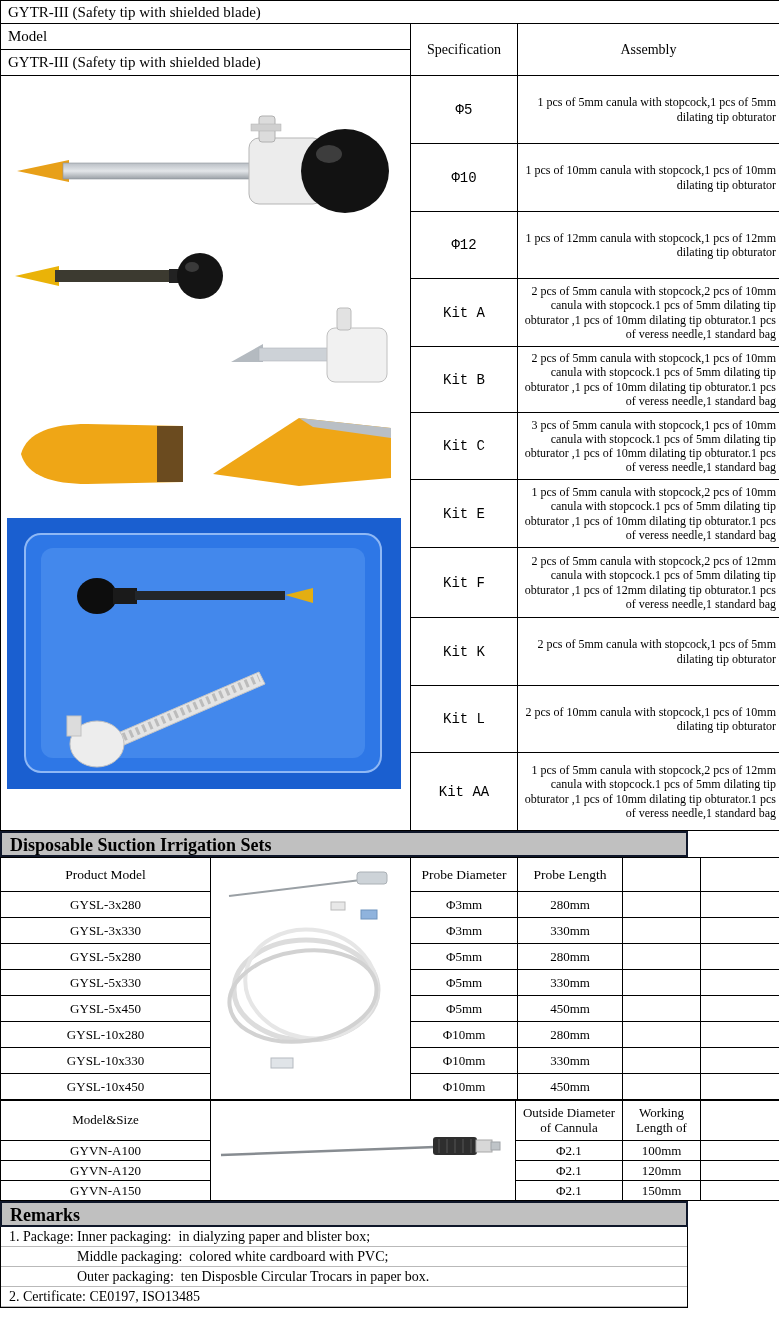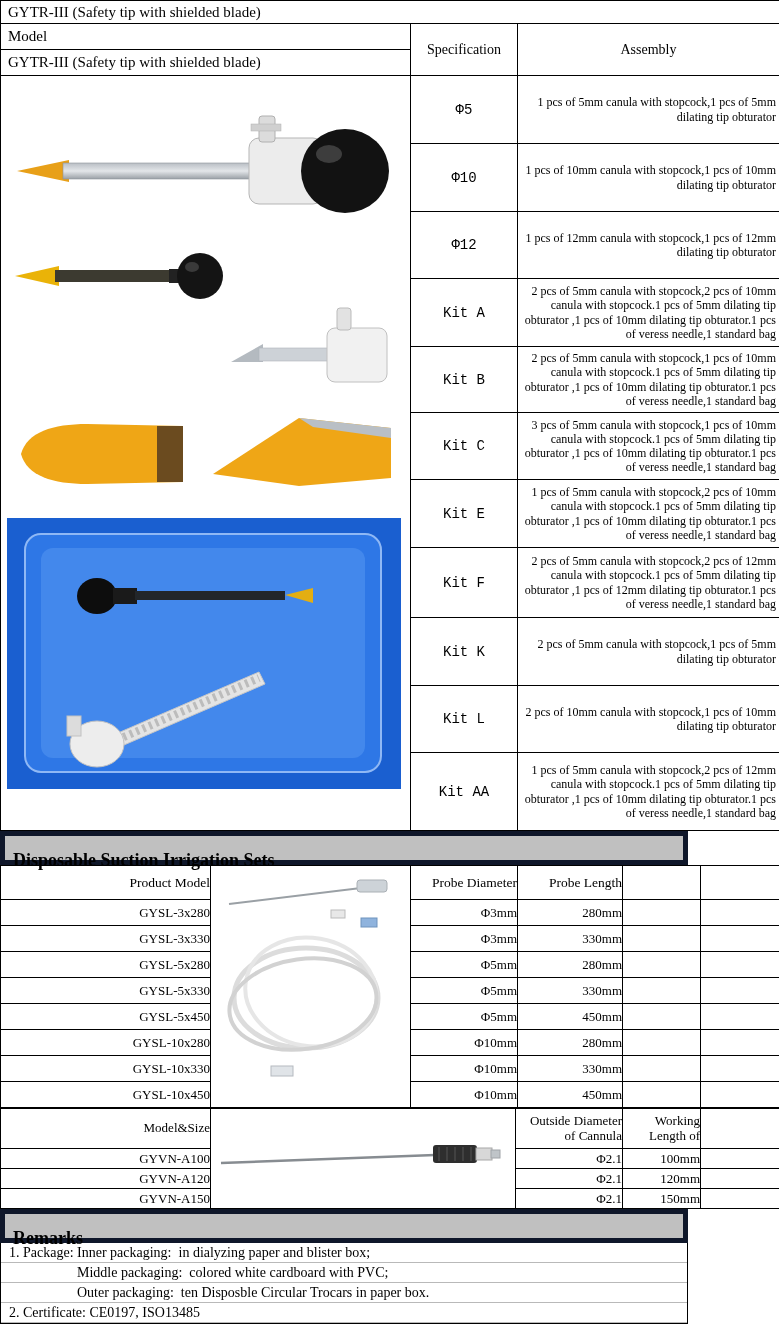--- a/index.html
+++ b/index.html
@@ -19,8 +19,8 @@
   .img-cell   { padding:0; vertical-align:top; background:#fff; }
   .img-cell svg { display:block; }
 
-  .bar { background:#c0c0c0; border:5px solid #0f172a; font-weight:bold;
-         font-size:18px; line-height:24px; height:26px; padding:12px 8px; }
+  .bar { background:#c0c0c0; border:2px solid #0f172a; font-weight:bold;
+         font-size:18px; line-height:24px; height:26px; padding:0 8px; }
 
   .stable td { font-size:13px; }
   .stable .sh td { height:34px; font-size:13.5px; }

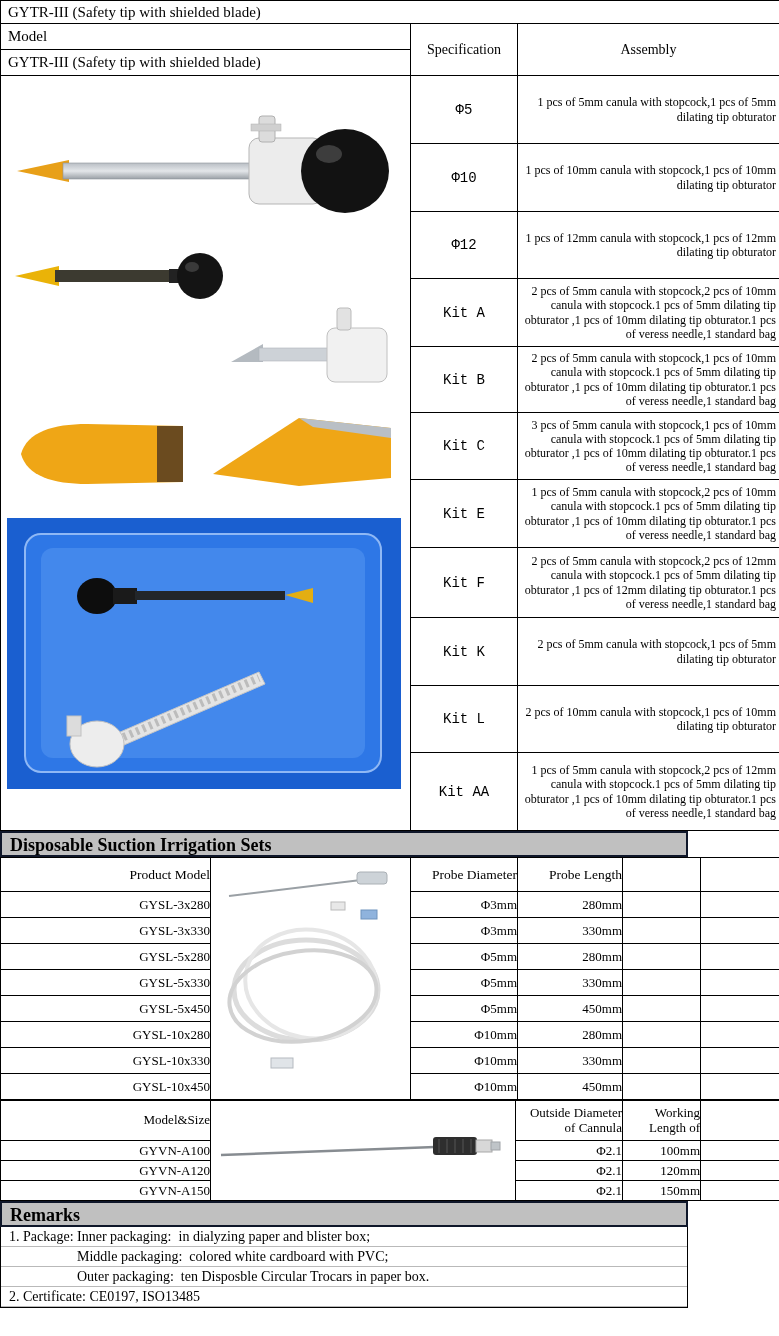--- a/index.html
+++ b/index.html
@@ -12,7 +12,7 @@
 
   .title-cell { font-size:15px; padding:2px 7px; height:23px; }
   .lbl        { font-size:15px; padding:1px 7px; }
-  .center     { text-align:right; }
+  .center     { text-align:center; }
   .hdr        { font-size:14px; text-align:center; }
   .spec       { font-size:14px; text-align:center;font-family:Liberation Mono, monospace; }
   .asm        { font-size:12px; line-height:1.18; padding:2px 3px; text-align:right; }

